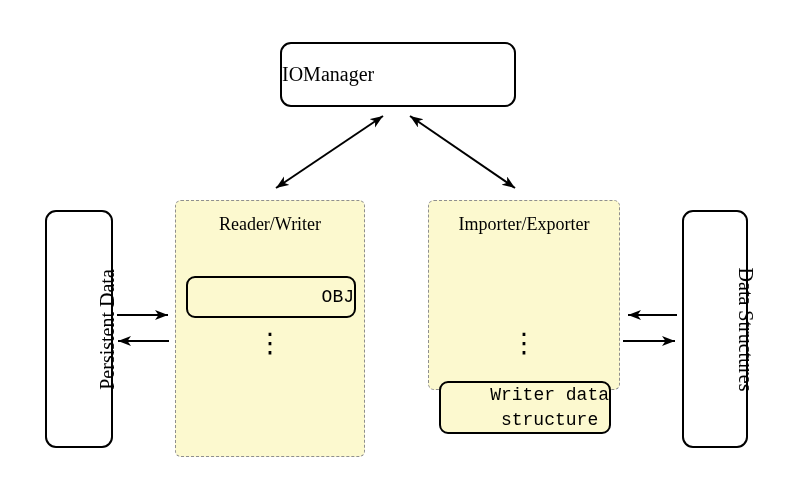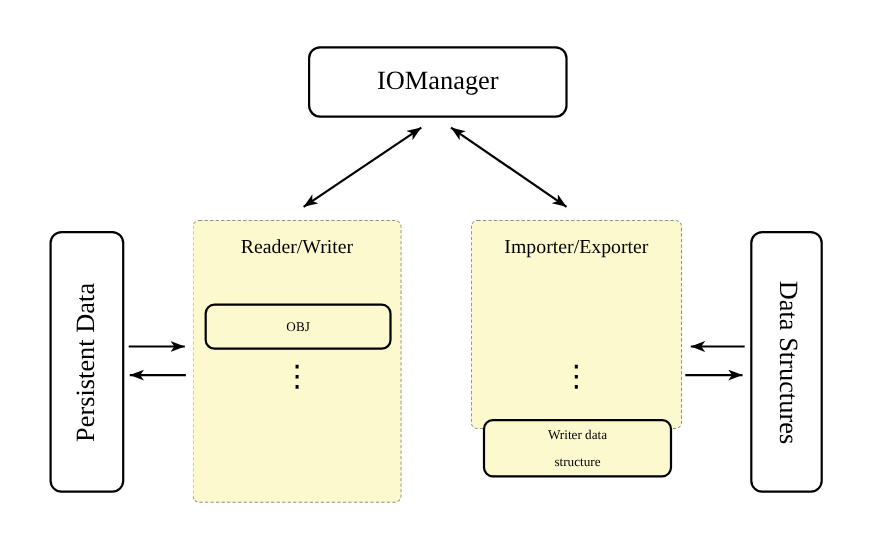--- a/index.html
+++ b/index.html
@@ -23,8 +23,8 @@
     background:var(--bg);
     border:2.5px solid var(--line);
     border-radius:11px;
-    display:flex;align-items:center;justify-content:center;
-    font-size:24px;
+    display:flex;align-items:center;justify-content:flex-start;
+    font-size:20px;
     box-sizing:border-box;
   }
   .vert span{white-space:nowrap;display:block;}

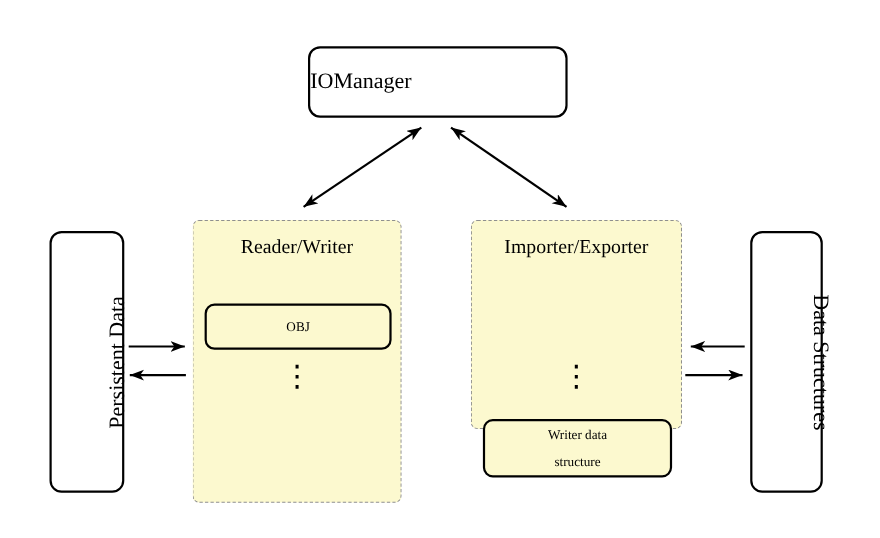--- a/index.html
+++ b/index.html
@@ -46,11 +46,12 @@
     background:var(--group-fill);
     border:2.5px solid var(--line);
     border-radius:9px;
-    display:flex;align-items:center;justify-content:center;
+    display:flex;align-items:center;justify-content:flex-end;
     text-align:center;
-    font-size:12px;line-height:25px;
+    font-size:18px;line-height:25px;
     white-space:pre-line;
     box-sizing:border-box;
+    font-family:Liberation Mono, monospace;
   }
   .vdots{
     position:absolute;left:0;right:0;top:128px;

